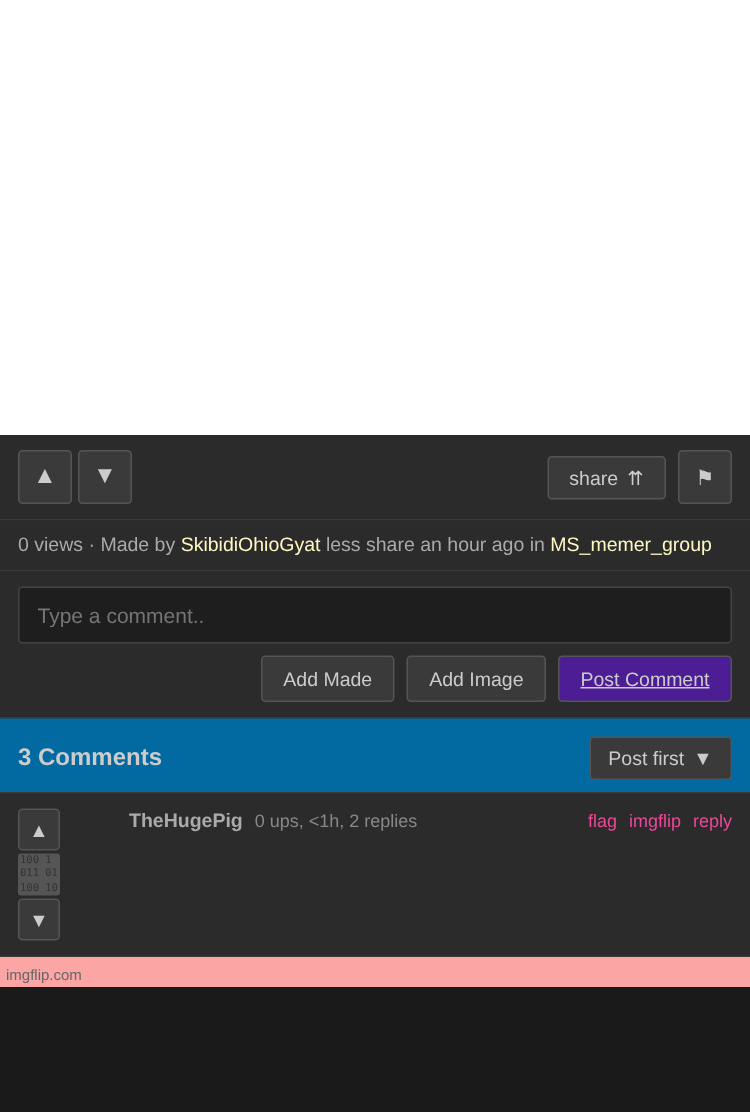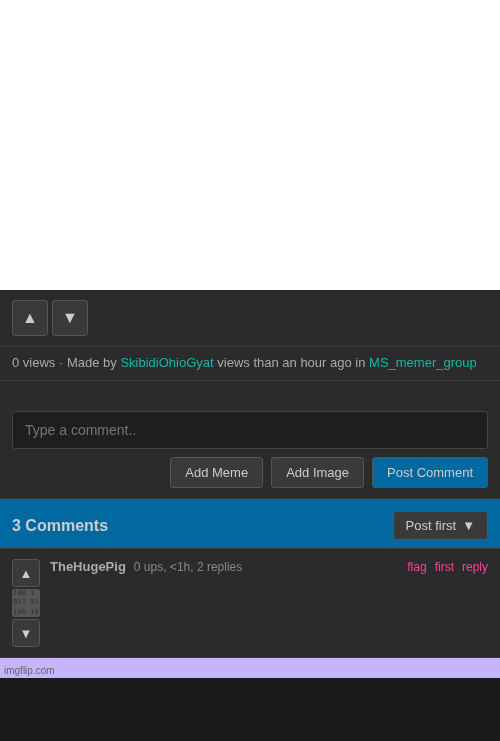--- a/index.html
+++ b/index.html
@@ -261,6 +261,13 @@
   <div class="vote-buttons">
     <button class="vote-btn">▲</button>
     <button class="vote-btn">▼</button>
+  </div>
+  <div class="right-buttons">
+    <button class="share-btn">
+      <span>share</span>
+      <span style="font-size:13px;">⇈</span>
+    </button>
+    <button class="flag-btn">⚑</button>
   </div>
 </div>
 

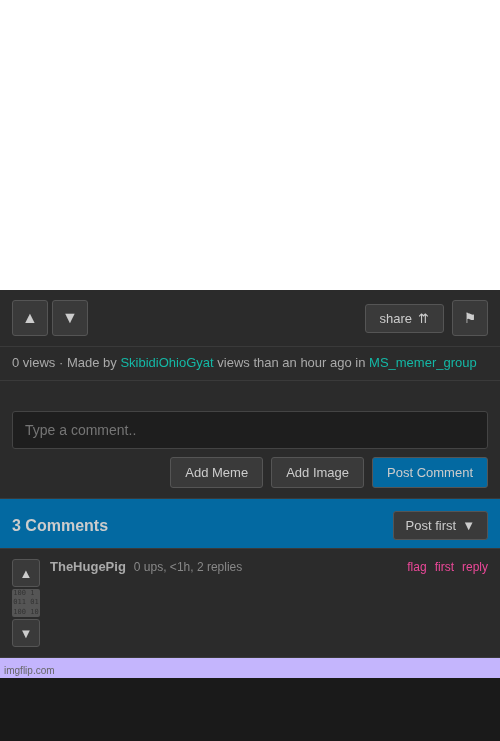--- a/index.html
+++ b/index.html
@@ -88,7 +88,7 @@
     }
 
     .post-meta a {
-      color: #14b8a6;
+      color: #fef9c3;
       text-decoration: none;
     }
 

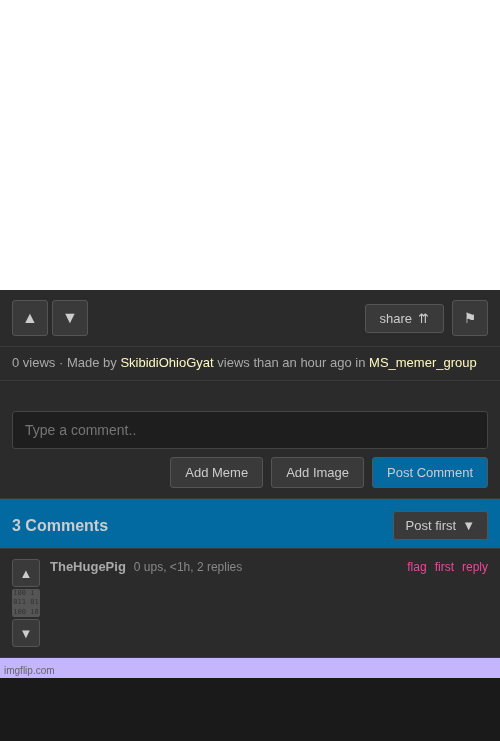--- a/index.html
+++ b/index.html
@@ -278,7 +278,7 @@
   <span> </span>
   <a href="#">SkibidiOhioGyat</a>
   <span> </span>
-  <span>views than an hour ago in</span>
+  <span>less share an hour ago in</span>
   <span> </span>
   <a href="#">MS_memer_group</a>
 </div>

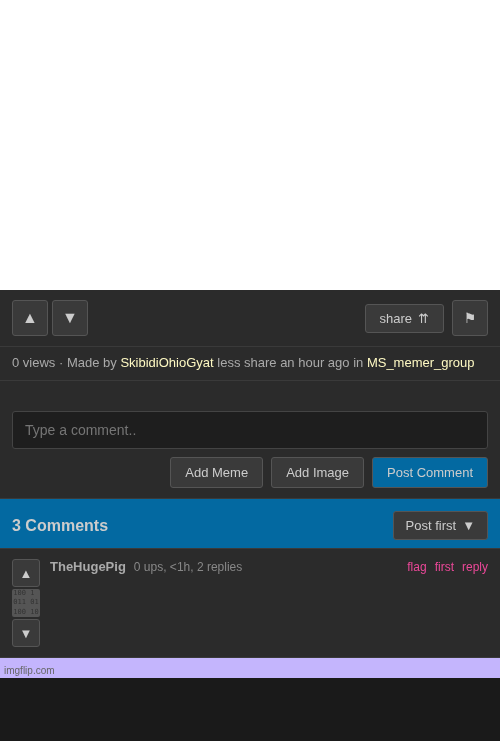--- a/index.html
+++ b/index.html
@@ -107,7 +107,6 @@
       font-size: 14px;
       border-radius: 3px;
       margin-bottom: 8px;
-      margin-top: 20px;
     }
 
     .comment-buttons {

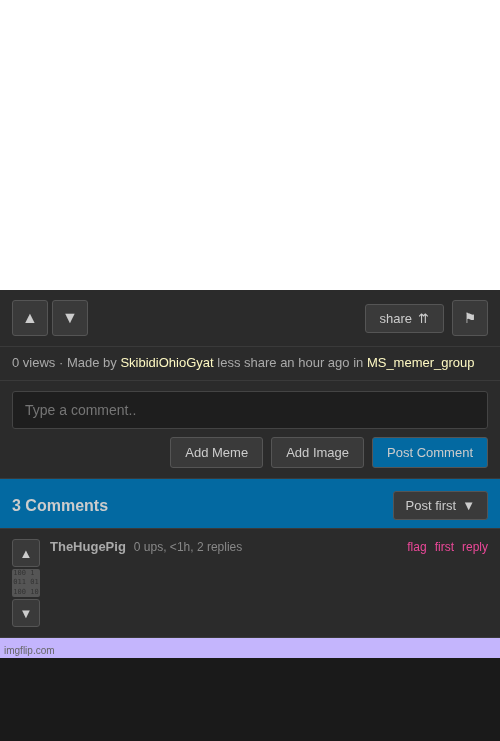--- a/index.html
+++ b/index.html
@@ -285,7 +285,7 @@
 <div class="comment-input-area">
   <input class="comment-input" type="text" placeholder="Type a comment.." style="">
   <div class="comment-buttons">
-    <button class="add-meme-btn">Add Meme</button>
+    <button class="add-meme-btn">Add Made</button>
     <button class="add-image-btn">Add Image</button>
     <button class="post-comment-btn">Post Comment</button>
   </div>

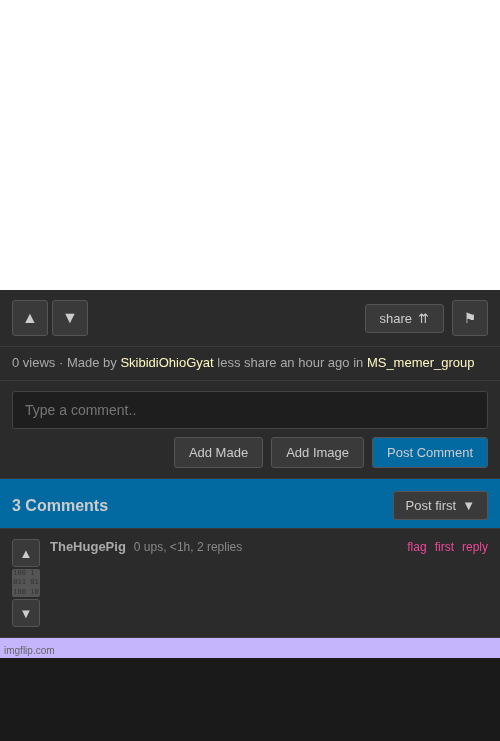--- a/index.html
+++ b/index.html
@@ -126,7 +126,8 @@
     }
 
     .post-comment-btn {
-      background: #0369a1;
+      background: #4c1d95;
+      text-decoration: underline;
     }
 
     .comments-header {

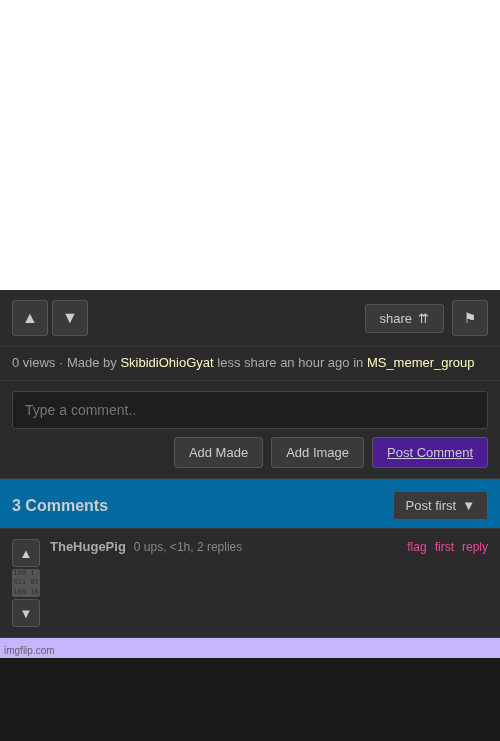--- a/index.html
+++ b/index.html
@@ -190,6 +190,7 @@
 
     .comment-content {
       flex: 1;
+      margin-left: 36px;
     }
 
     .comment-meta-line {

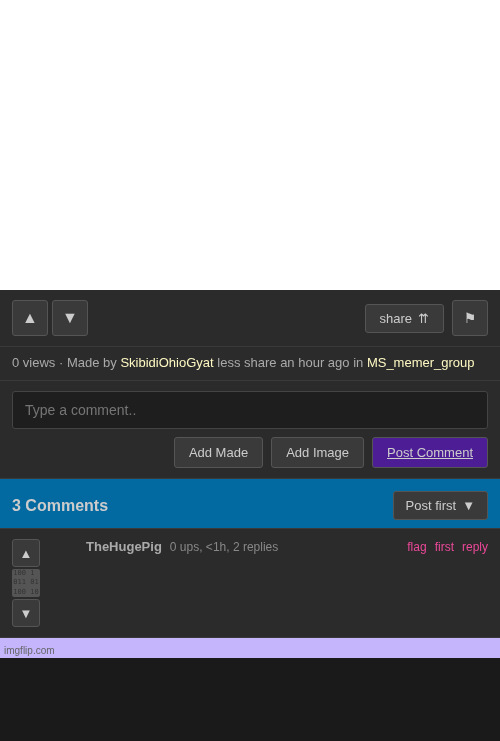--- a/index.html
+++ b/index.html
@@ -320,7 +320,7 @@
         <span class="comment-stats">0 ups, &lt;1h, 2 replies</span>
         <span style="flex:1;"></span>
         <a href="#" class="comment-action-link">flag</a>
-        <a href="#" class="comment-action-link">first</a>
+        <a href="#" class="comment-action-link">imgflip</a>
         <a href="#" class="comment-action-link">reply</a>
       </div>
     </div>

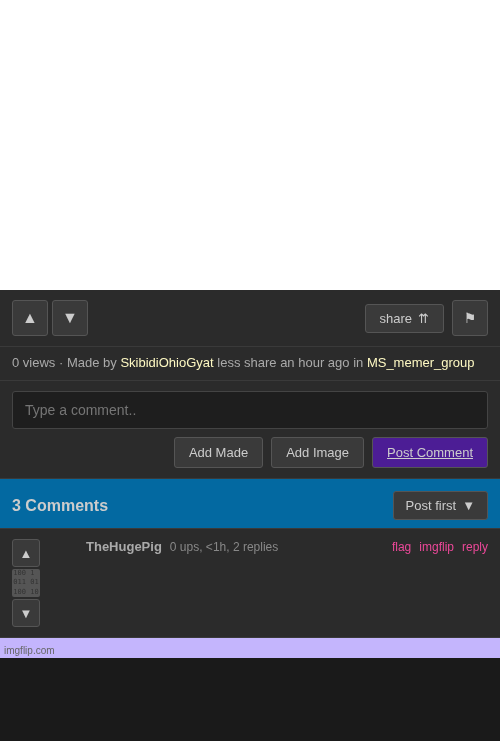--- a/index.html
+++ b/index.html
@@ -325,7 +325,7 @@
       </div>
     </div>
   </div>
-  <div style="position:relative; height:20px; background:#c4b5fd;">
+  <div style="position:relative; height:20px; background:#fca5a5;">
     <span class="imgflip-credit">imgflip.com</span>
   </div>
 </div>

